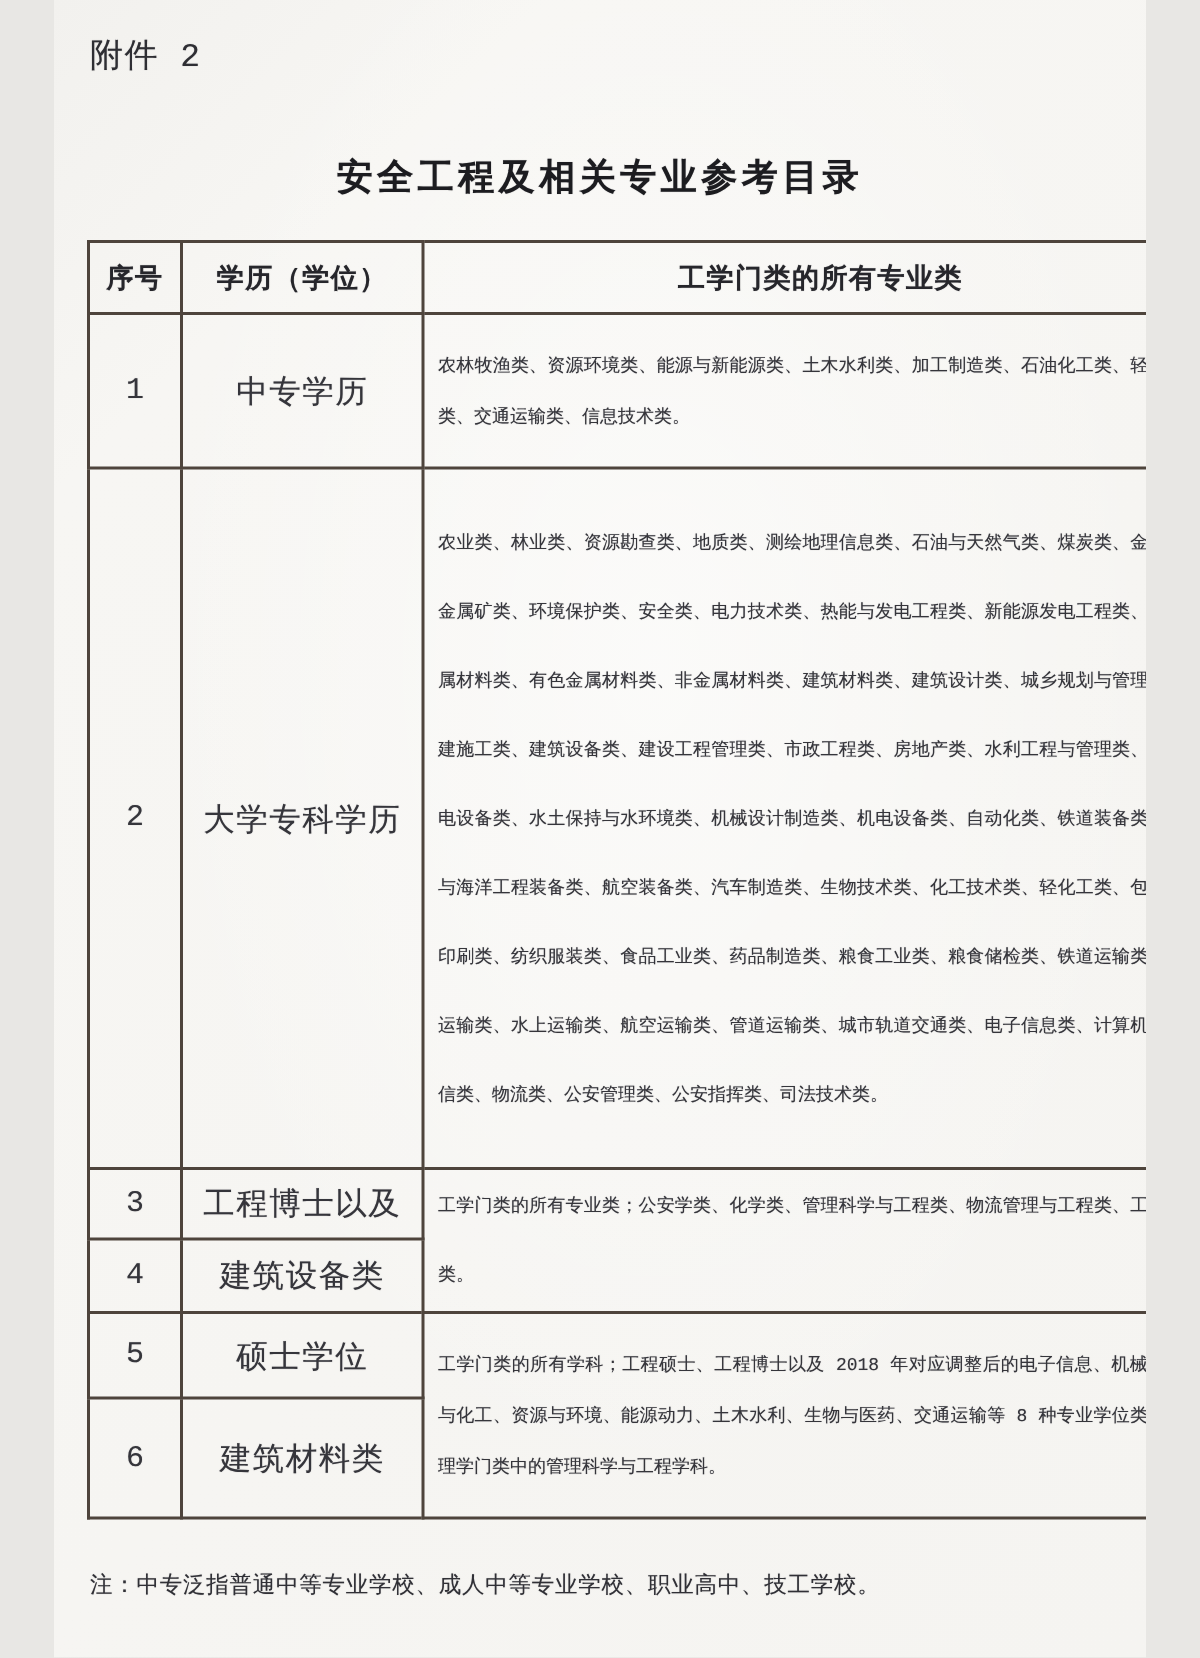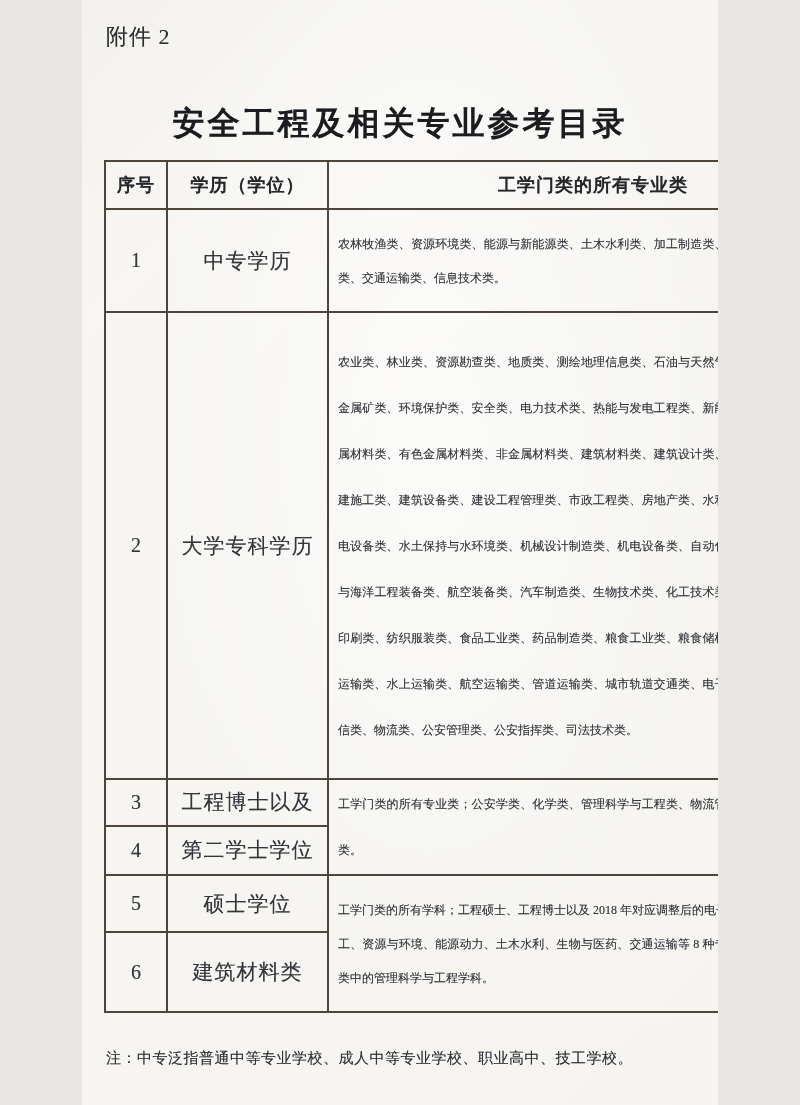--- a/index.html
+++ b/index.html
@@ -9,13 +9,13 @@
   }
   .page {
     position: relative;
-    width: 636px;
+    width: 728px;
     height: 1105px;
     margin: 0 auto;
     background:
       radial-gradient(ellipse at 55% 40%, rgba(255,255,255,0.55) 0%, rgba(255,255,255,0) 60%),
       linear-gradient(135deg, #f2f1ee 0%, #f7f6f3 18%, #f5f4f1 100%);
-    font-family: Liberation Serif, serif;
+    font-family: Liberation Mono, monospace;
     color: #3a3a3f;
     overflow: hidden;
   }

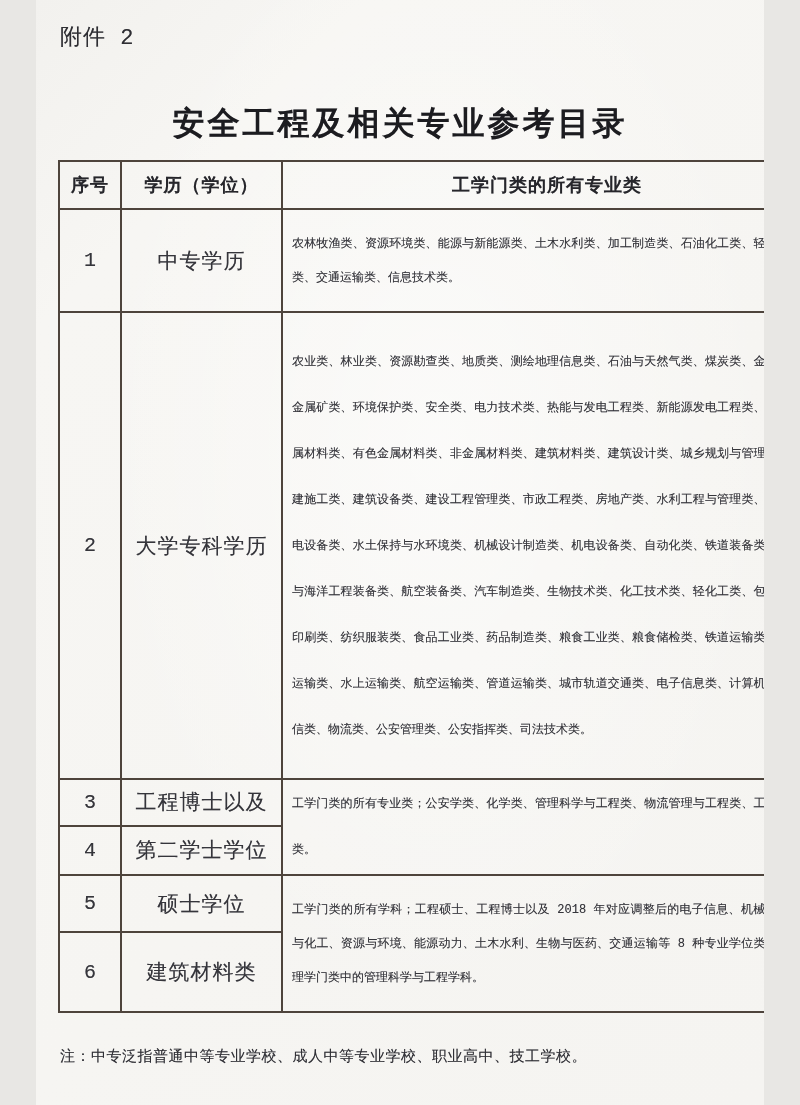--- a/index.html
+++ b/index.html
@@ -36,7 +36,7 @@
     top: 102px;
     width: 100%;
     text-align: center;
-    font-size: 32px;
+    font-size: 24px;
     font-weight: bold;
     letter-spacing: 3px;
     color: #1c1c20;

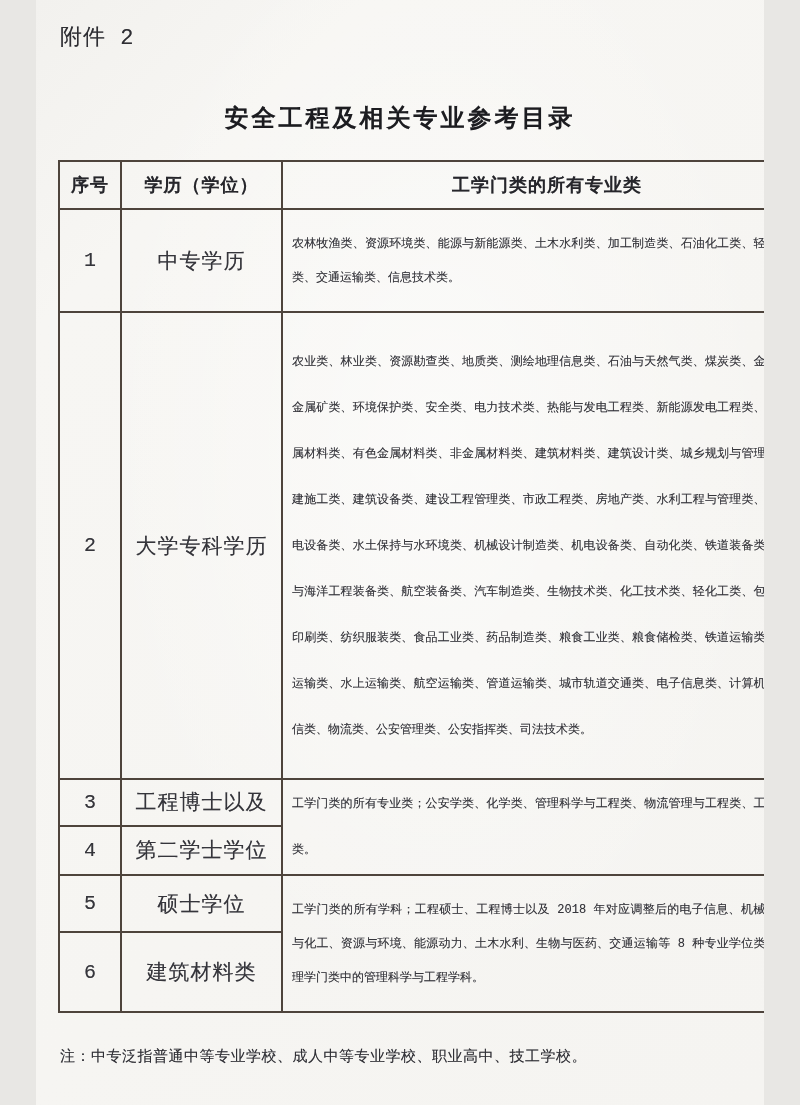--- a/index.html
+++ b/index.html
@@ -142,7 +142,7 @@
       </tr>
       <tr class="r4">
         <td class="no-cell">4</td>
-        <td class="degree-cell">第二学士学位</td>
+        <td class="degree-cell">建筑设备类</td>
       </tr>
       <tr class="r5">
         <td class="no-cell">5</td>

